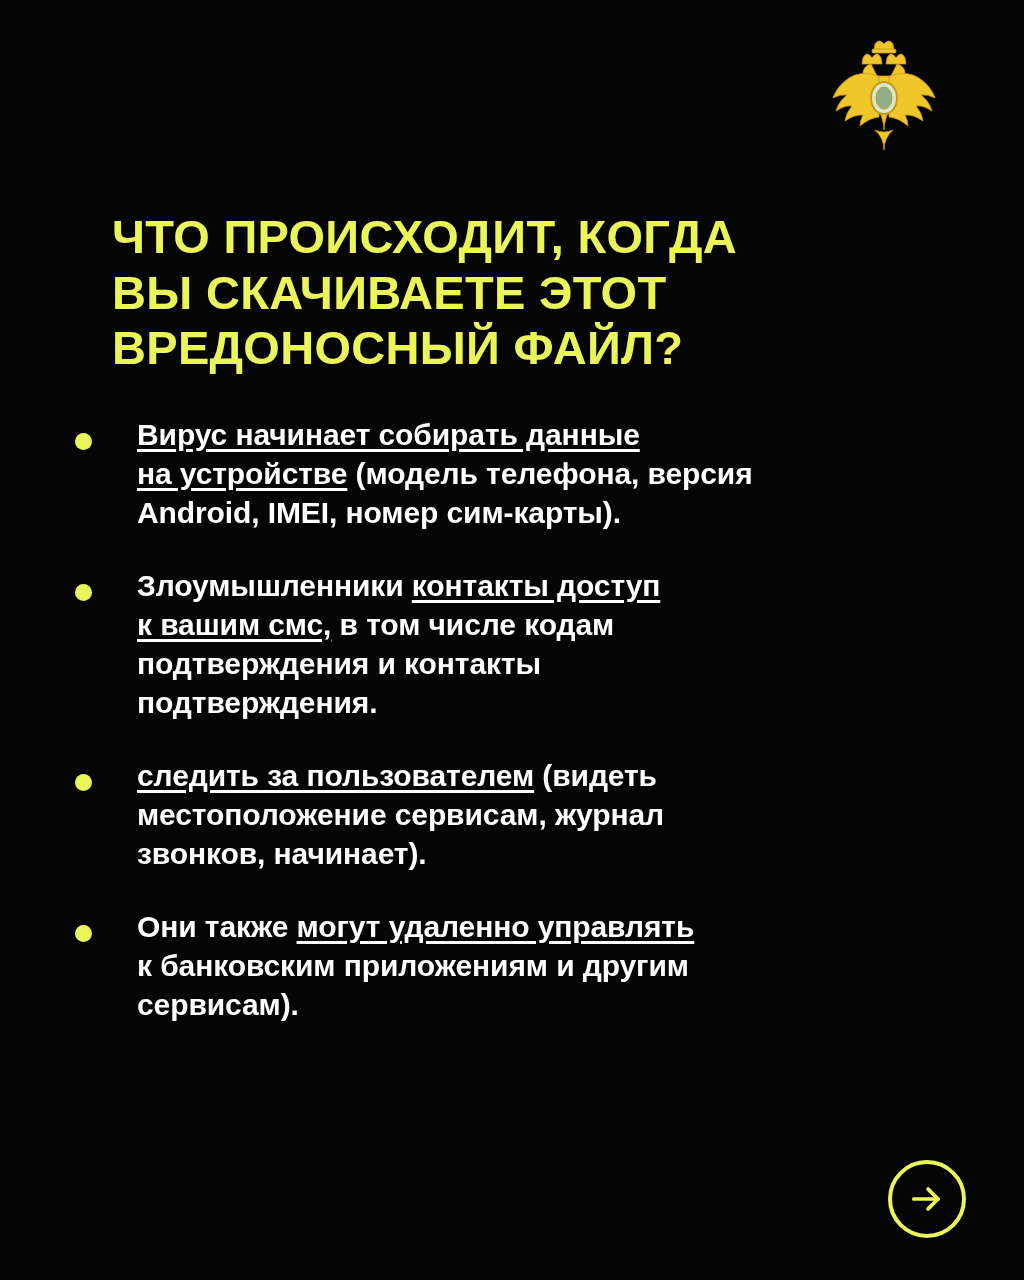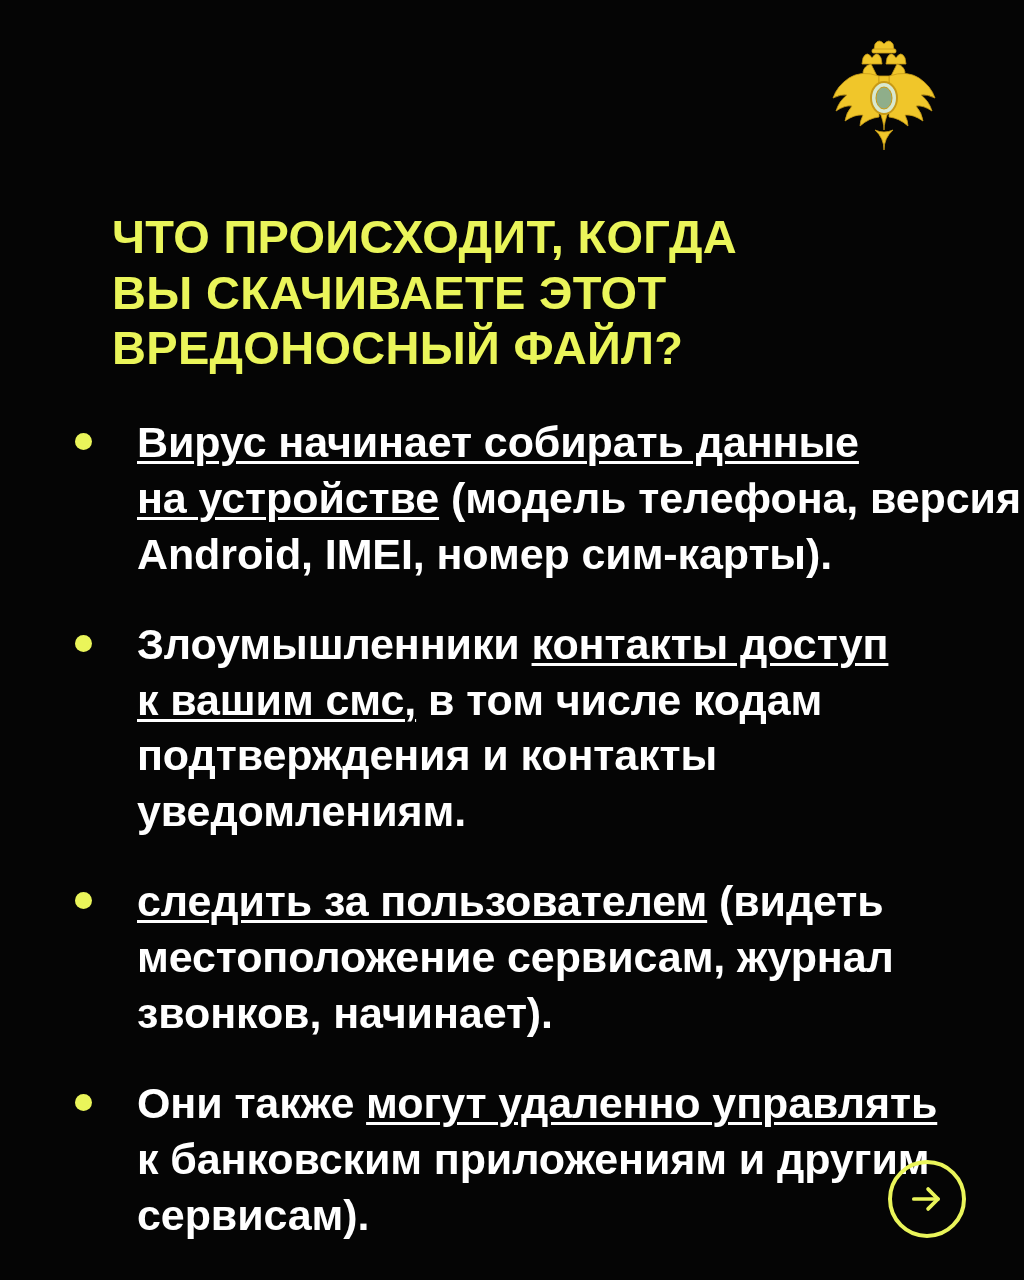--- a/index.html
+++ b/index.html
@@ -68,7 +68,7 @@
   }
   .bullet-text {
     color: #ffffff;
-    font-size: 43px;
+    font-size: 30px;
     line-height: 1.30;
     font-weight: bold;
     letter-spacing: -0.1px;

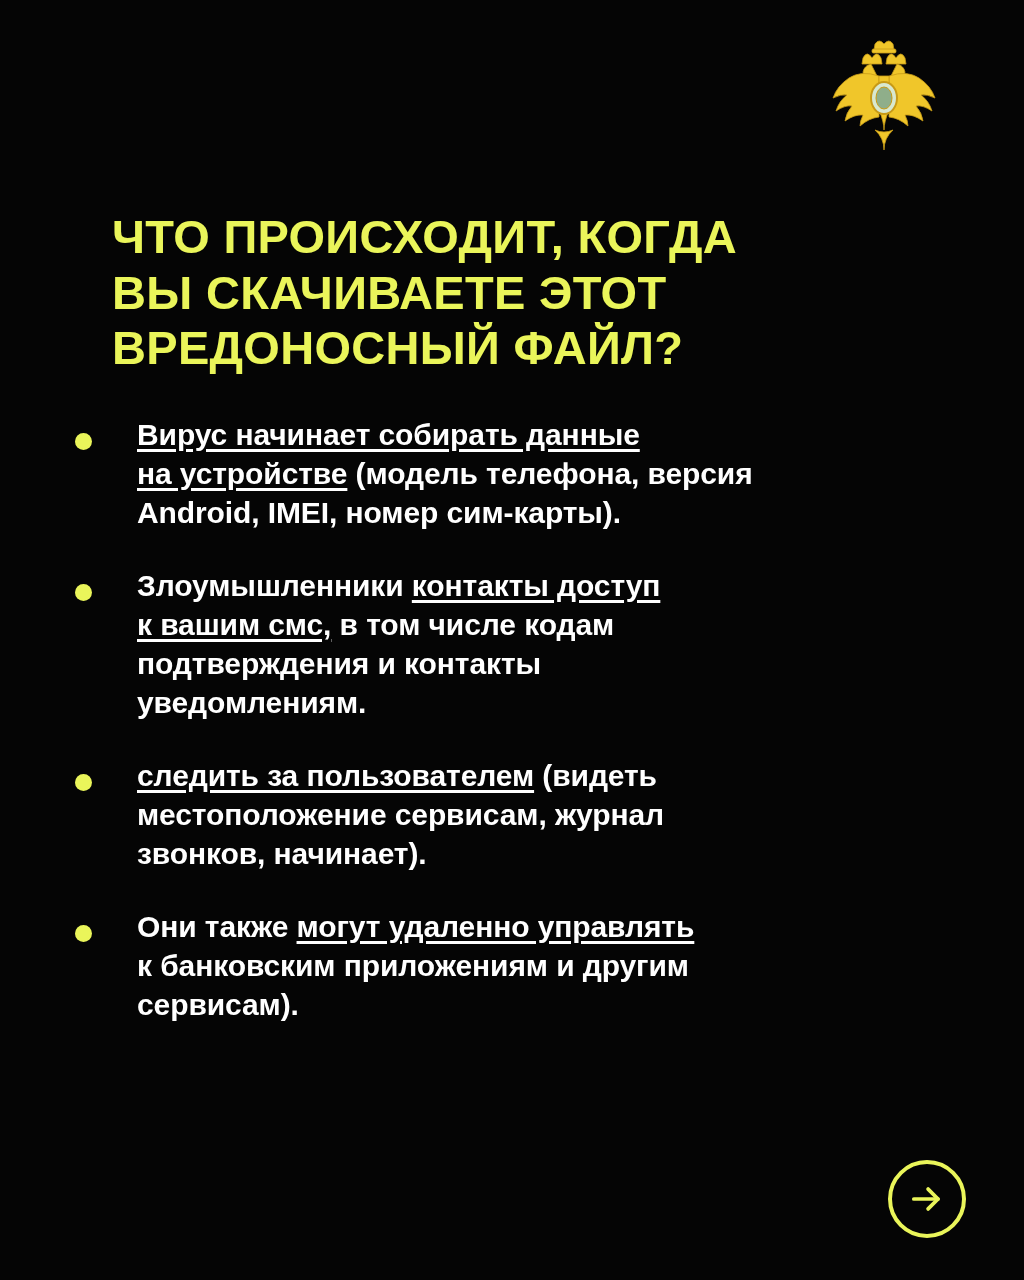--- a/index.html
+++ b/index.html
@@ -145,7 +145,7 @@
           <span class="line"><span>Злоумышленники </span><u>контакты доступ</u></span>
           <span class="line"><u>к вашим смс,</u><span> в том числе кодам</span></span>
           <span class="line"><span>подтверждения и контакты</span></span>
-          <span class="line"><span>уведомлениям.</span></span>
+          <span class="line"><span>подтверждения.</span></span>
         </div>
       </div>
       <div class="bullet-item">

